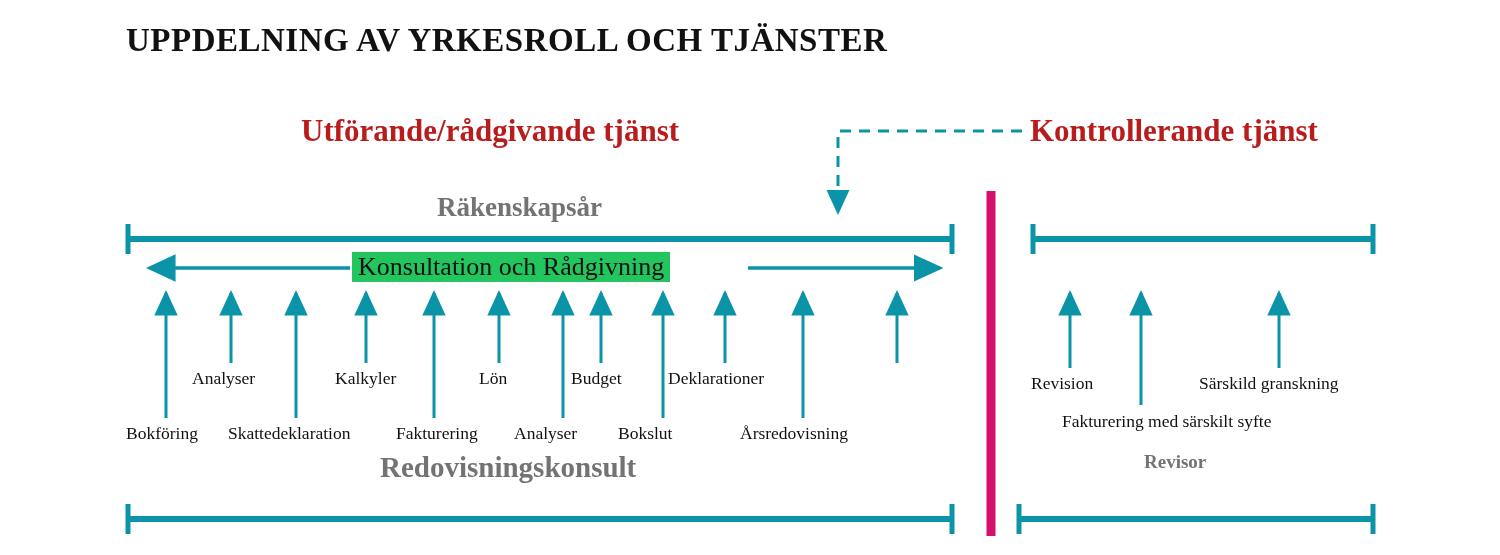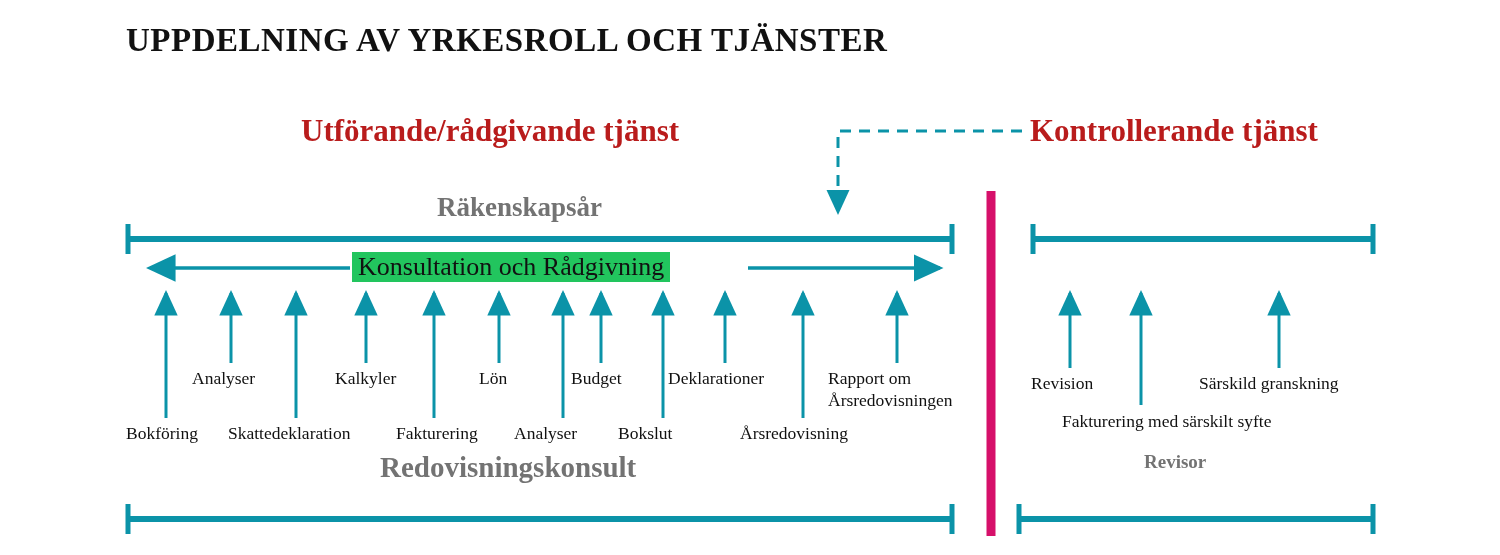--- a/index.html
+++ b/index.html
@@ -110,7 +110,6 @@
   <div class="leaf-label" style="left:618px; top:423px;">Bokslut</div>
   <div class="leaf-label" style="left:668px; top:368px;">Deklarationer</div>
   <div class="leaf-label" style="left:740px; top:423px;">Årsredovisning</div>
-  <div class="leaf-label" style="left:828px; top:368px; width:150px; white-space:normal;">Rapport om Årsredovisningen</div>
 
   <div class="leaf-label" style="left:1031px; top:373px;">Revision</div>
   <div class="leaf-label" style="left:1062px; top:411px;">Fakturering med särskilt syfte</div>

